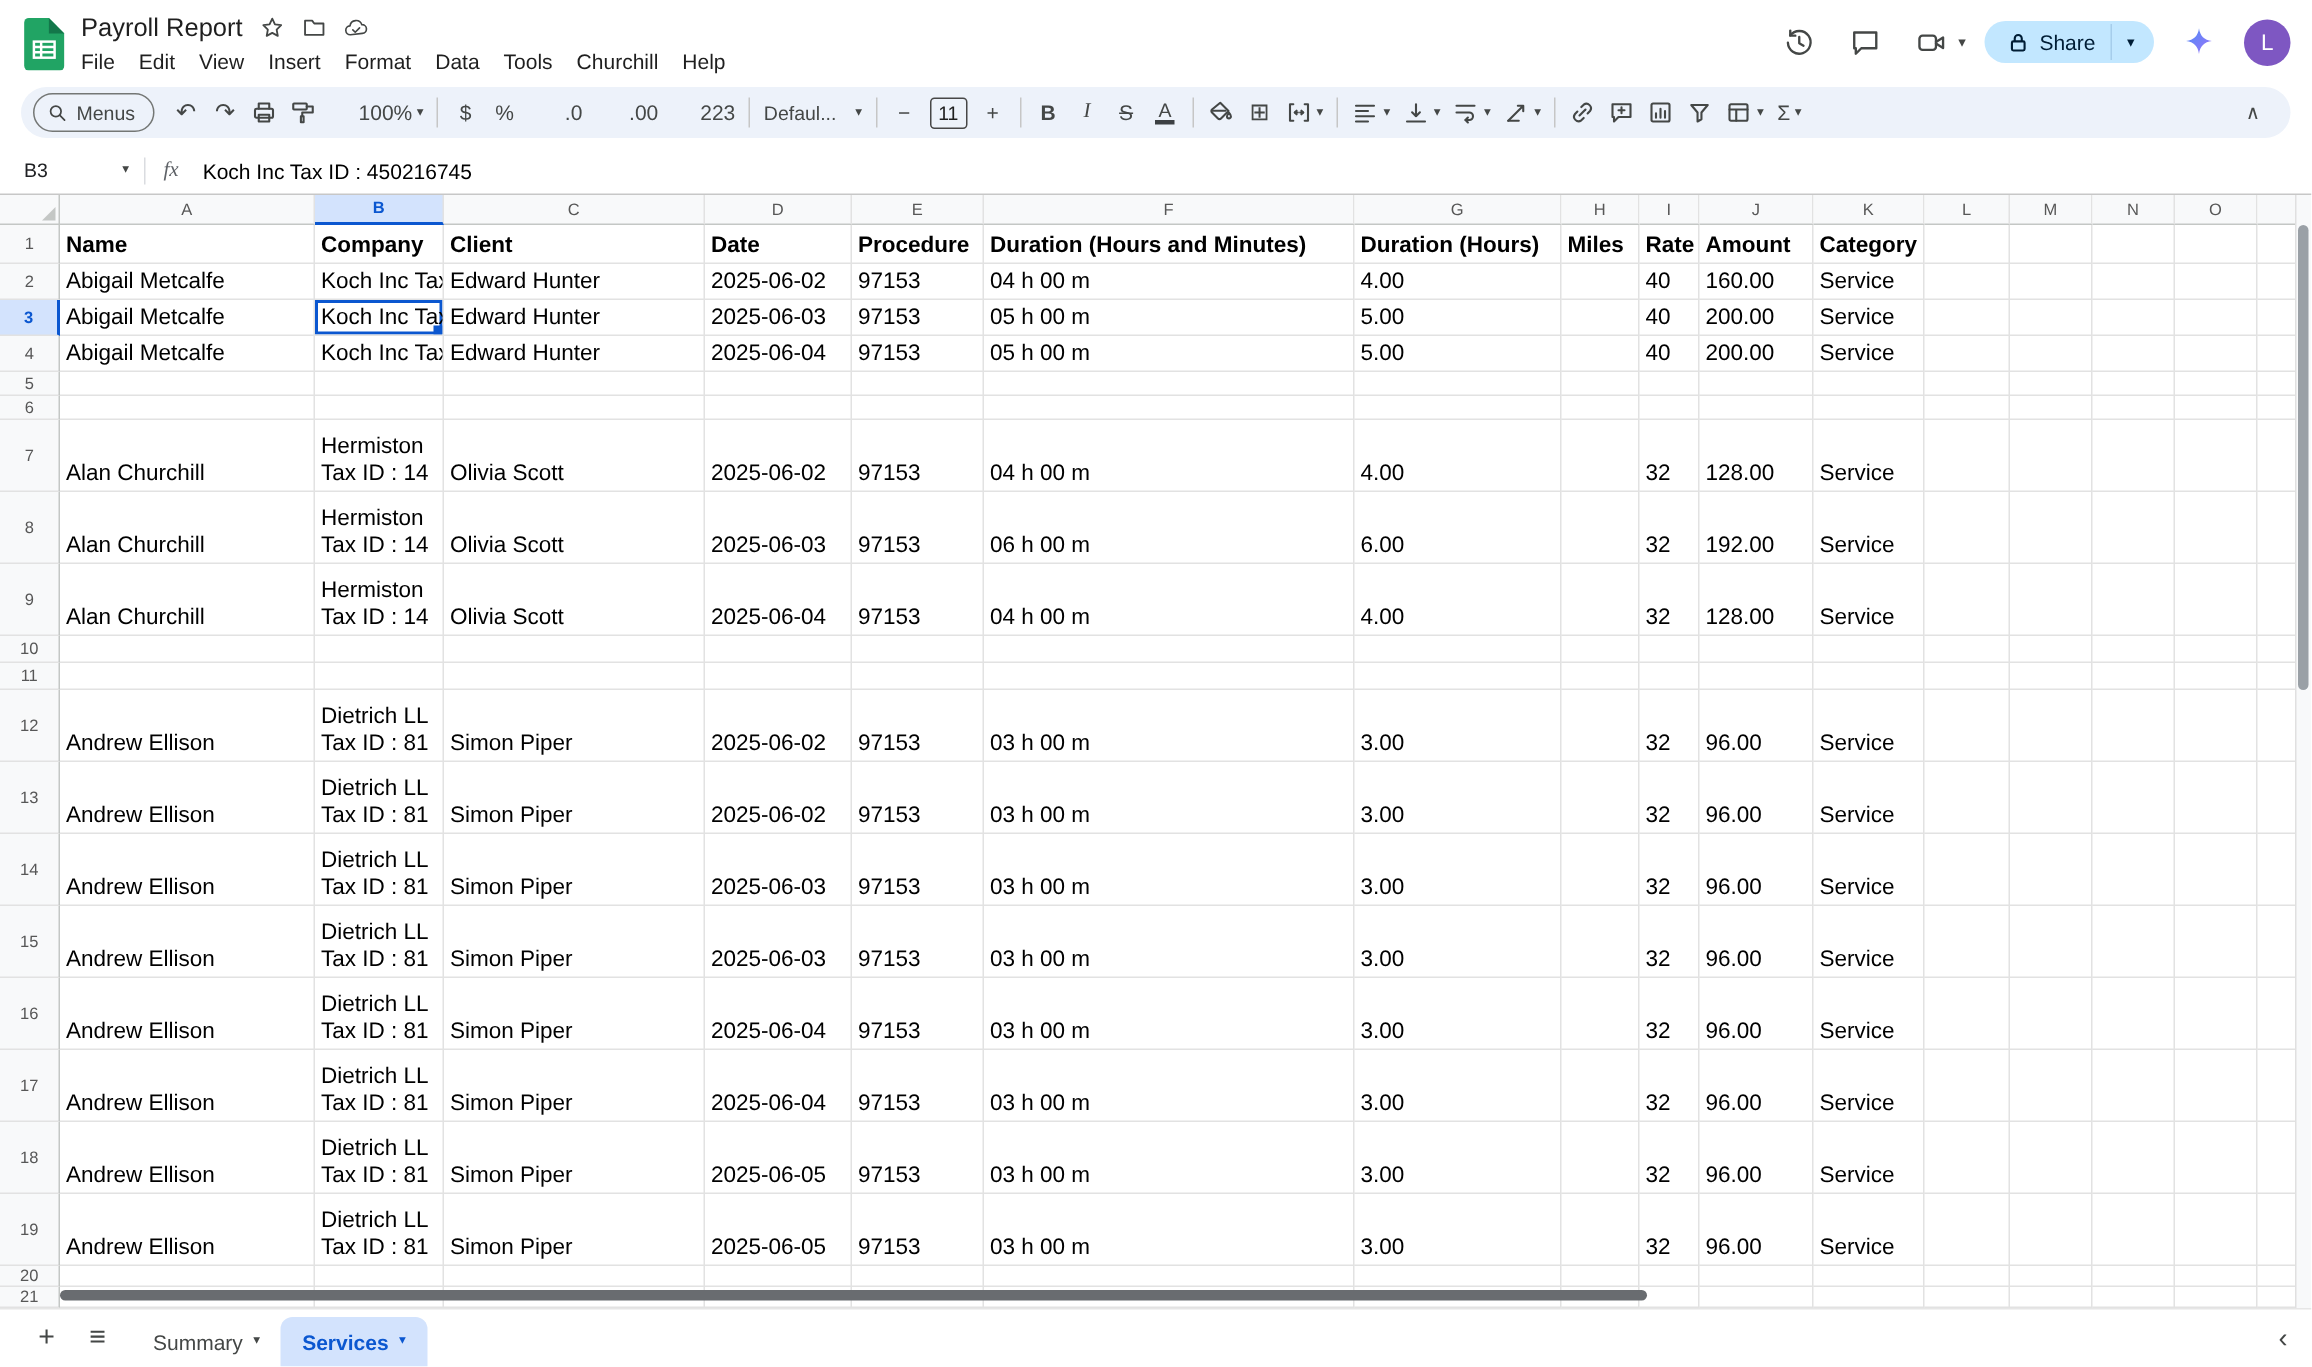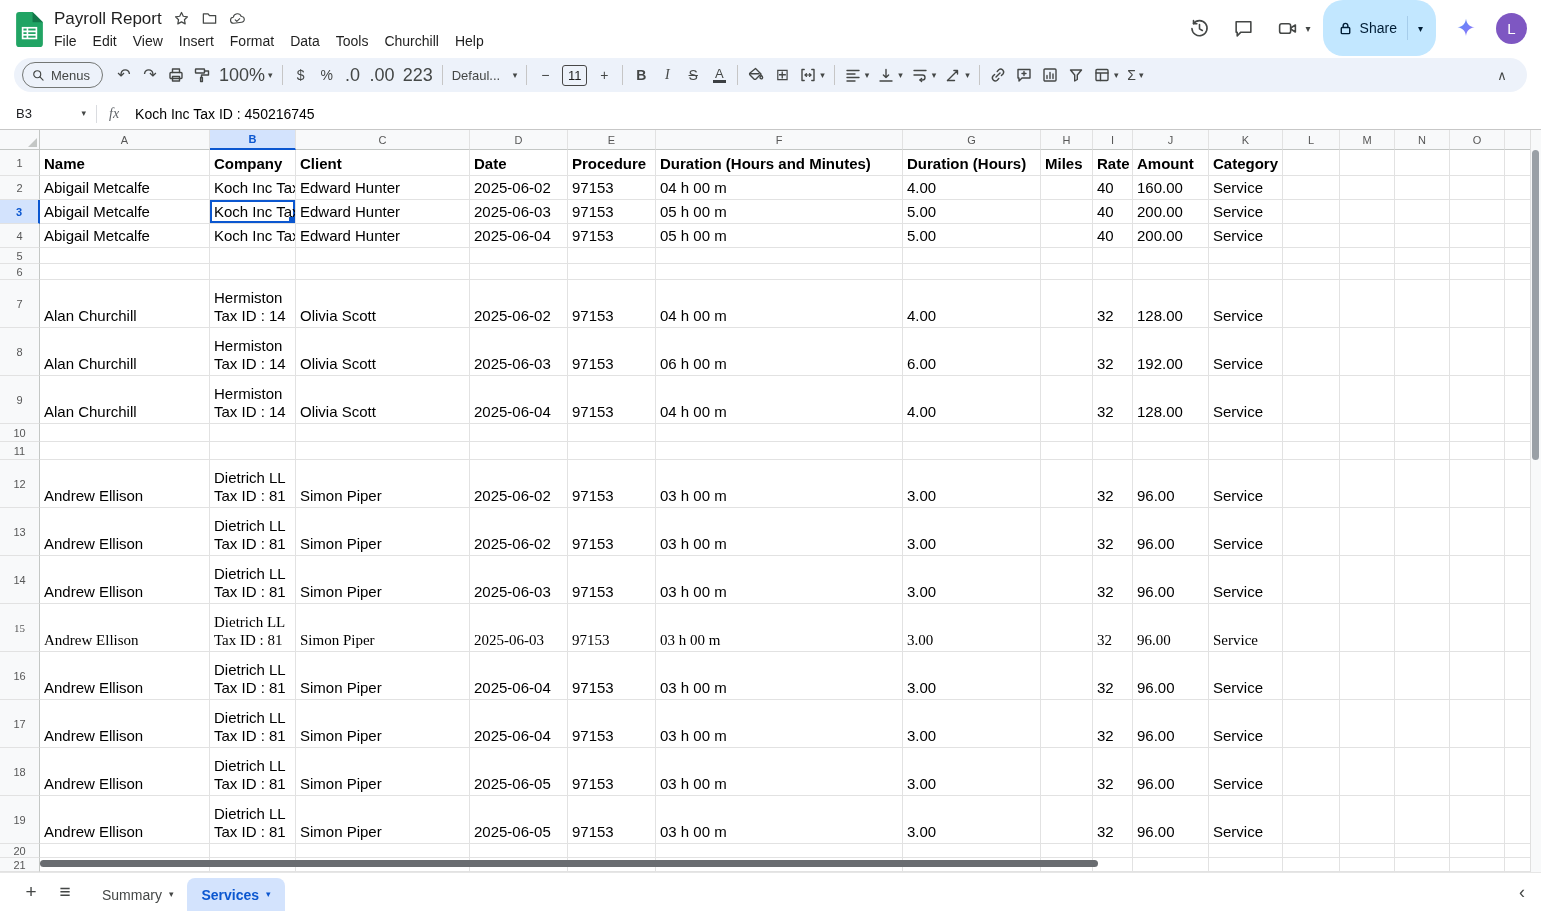--- a/index.html
+++ b/index.html
@@ -26,7 +26,7 @@
   .icon-btn { width:40px; height:40px; display:flex; align-items:center; justify-content:center; color:#444746; border-radius:50%; }
   .icon-btn svg { width:21px; height:21px; fill:none; stroke:currentColor; stroke-width:1.5; stroke-linecap:round; stroke-linejoin:round; }
   .vid-caret { font-size:10px; color:#444746; margin-left:-6px; }
-  .share-pill { display:flex; align-items:center; height:56px; background:#c2e7ff; border-radius:20px; padding:0 13px 0 15px; margin:0 8px; color:#001d35; }
+  .share-pill { display:flex; align-items:center; height:28px; background:#c2e7ff; border-radius:20px; padding:0 13px 0 15px; margin:0 8px; color:#001d35; }
   .share-pill .lock svg { width:15px; height:15px; fill:none; stroke:#001d35; stroke-width:1.5; }
   .share-label { font-size:14px; font-weight:500; margin:0 10px 0 7px; }
   .share-div { width:1px; height:24px; background:#8ab4d8; opacity:.5; }

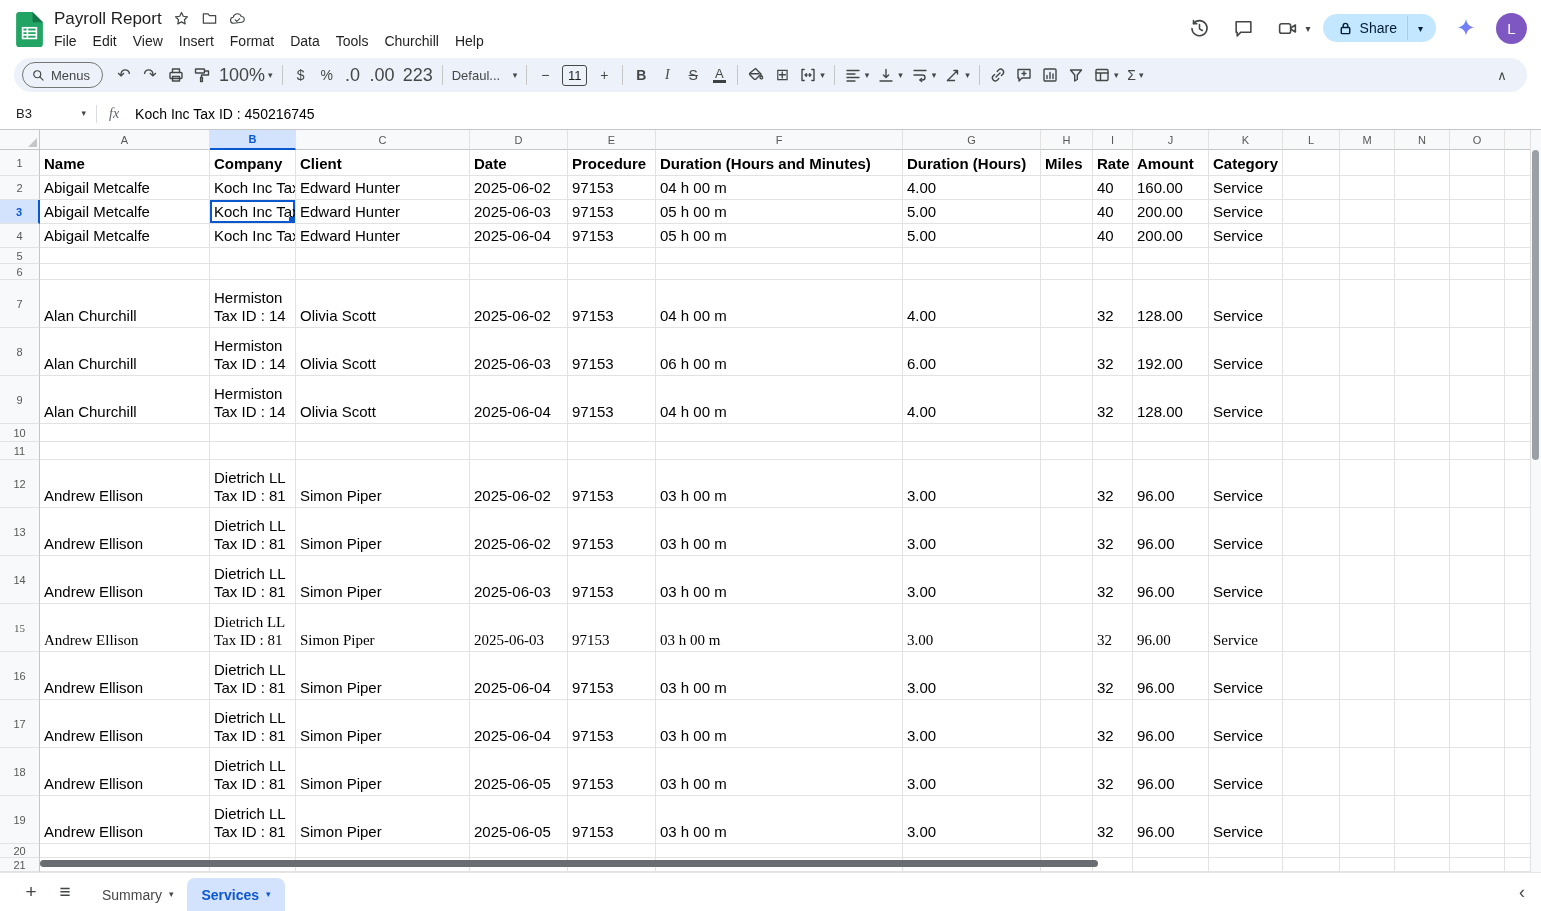--- a/index.html
+++ b/index.html
@@ -43,7 +43,7 @@
   .tbtn .uglyph { font-size:16px; line-height:1; font-family:"DejaVu Sans",sans-serif; }
   .tsep { width:1px; height:20px; background:#c6c6c6; margin:0 5px; flex:none; }
   .caret { font-size:9px; color:#444746; line-height:1; font-family:"DejaVu Sans",sans-serif; }
-  .tb-text { font-size:18px; }
+  .tb-text { font-size:14px;margin-left:20px; }
   .fontname { font-size:13px; min-width:58px; text-align:left; }
   .size-box { width:25px; height:21px; border:1px solid #474747; border-radius:3px; display:flex; align-items:center; justify-content:center; font-size:13px; color:#1f1f1f; margin:0 4px; }
   .bold-g { font-weight:700; font-size:14px; }

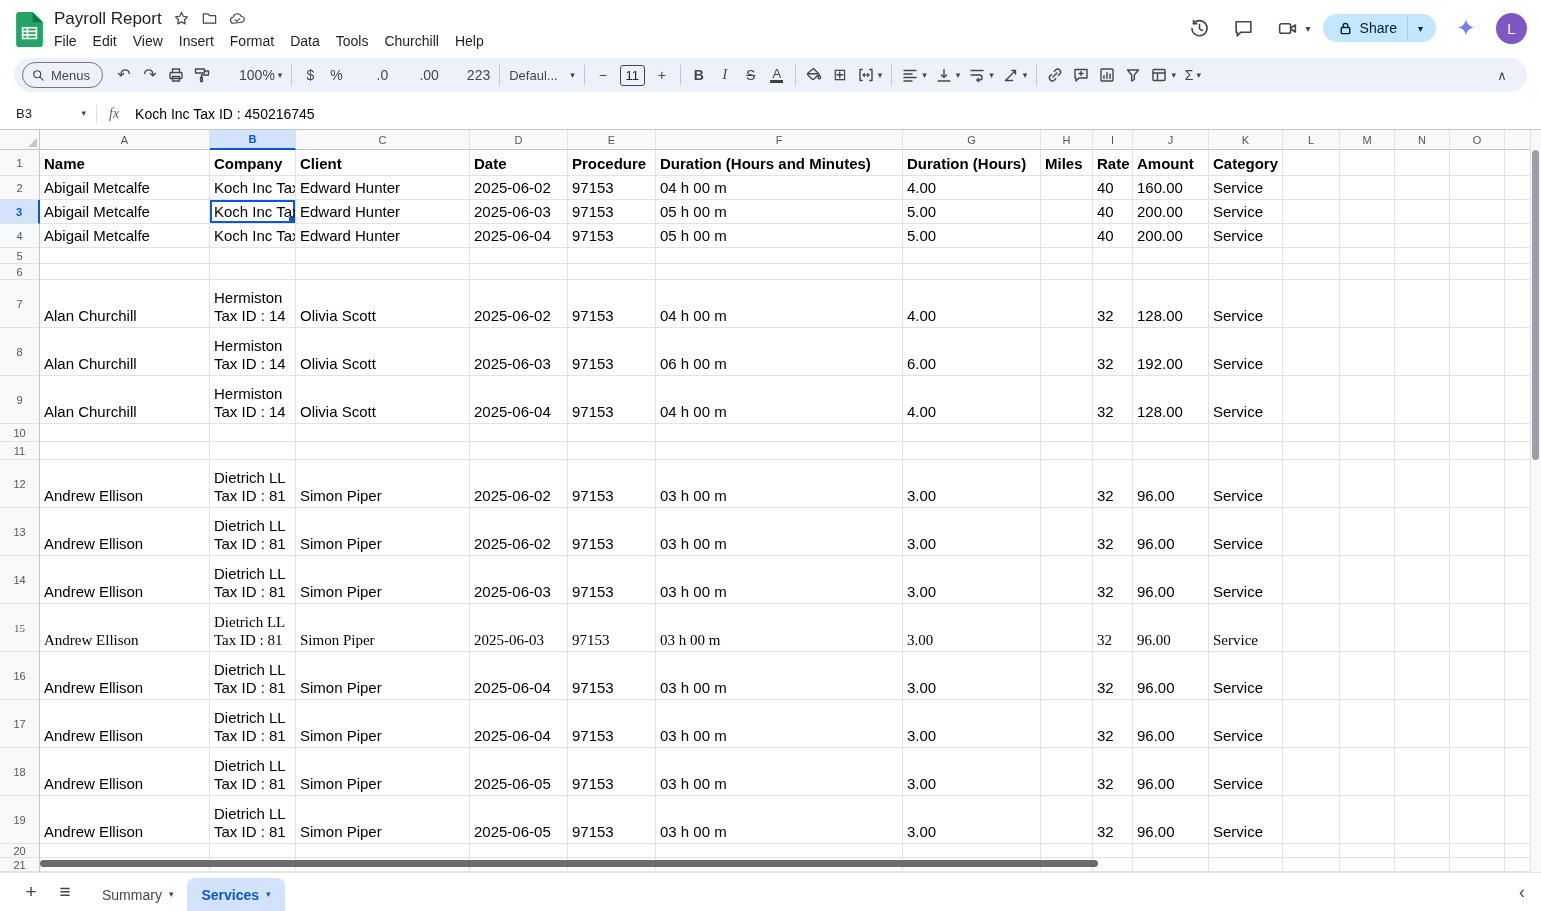--- a/index.html
+++ b/index.html
@@ -628,7 +628,7 @@
         <div class="g-cell" style="width: 55px;"></div>
         <div class="g-cell" style="width: 26px;"></div>
       </div>
-      <div class="g-row" style="height: 48px; font-family: Liberation Serif, serif;">
+      <div class="g-row" style="height: 48px;">
         <div class="g-rowhdr">15</div>
         <div class="g-cell" style="width: 170px;">Andrew Ellison</div>
         <div class="g-cell" style="width: 86px;">Dietrich LL

